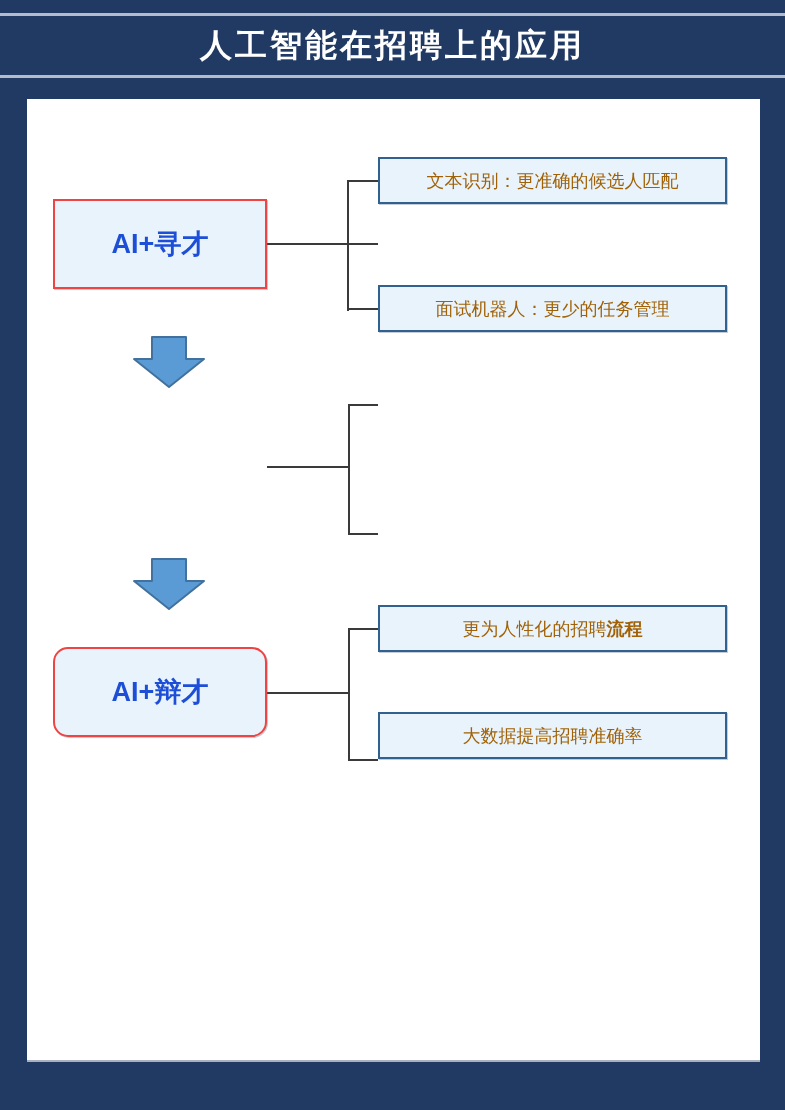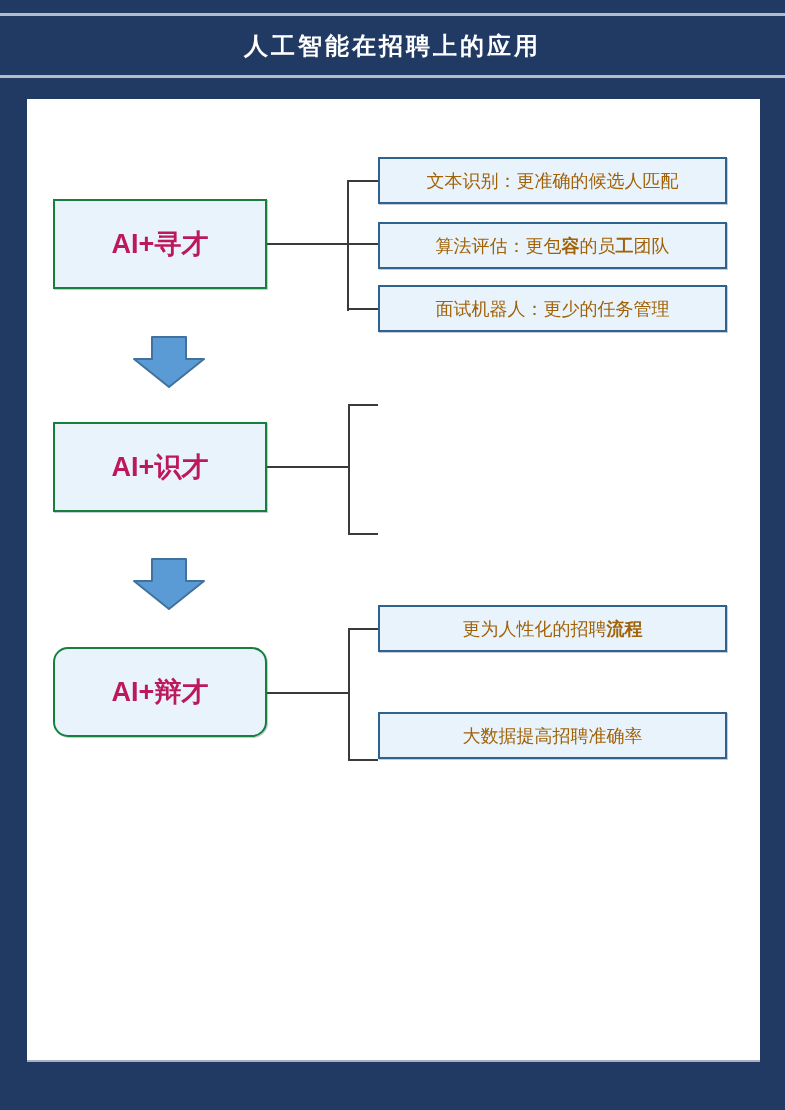--- a/index.html
+++ b/index.html
@@ -17,7 +17,7 @@
     display:flex;align-items:center;justify-content:center;
   }
   .title-band h1{
-    margin:0;color:#ffffff;font-size:24px;font-weight:700;letter-spacing:3px;
+    margin:0;color:#ffffff;font-size:32px;font-weight:700;letter-spacing:3px;
     font-family:"Liberation Serif","DejaVu Serif",serif;
   }
   

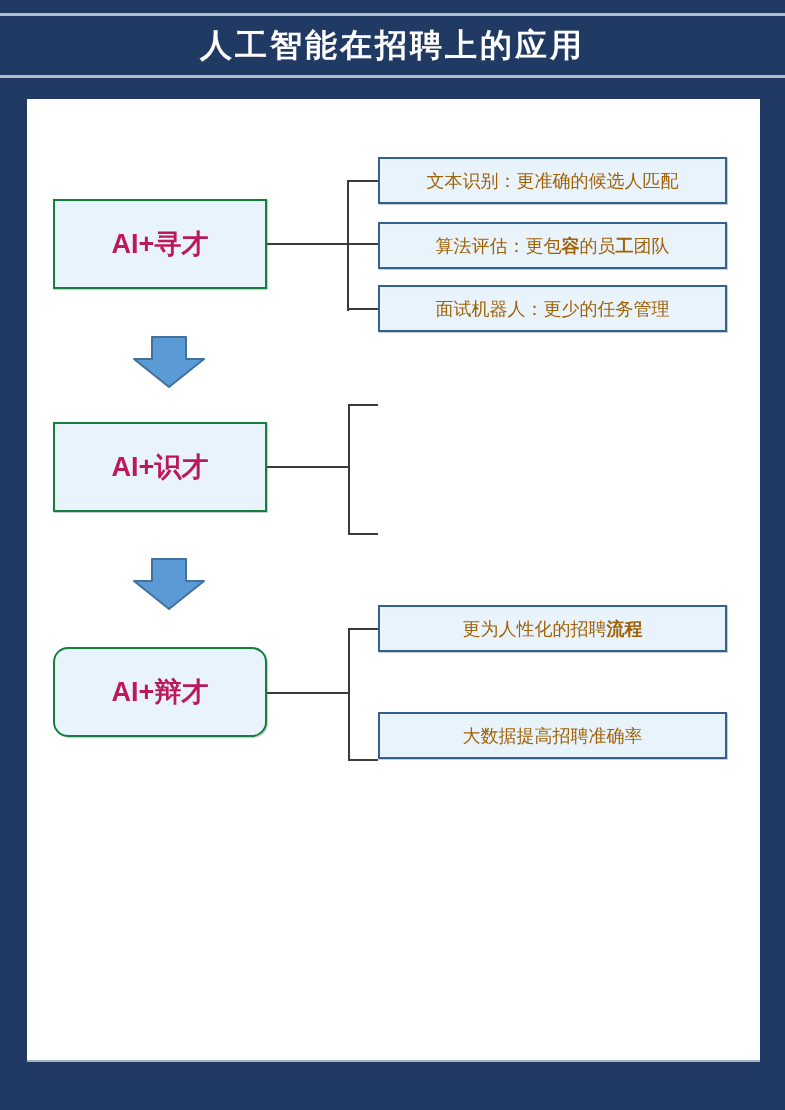--- a/index.html
+++ b/index.html
@@ -28,9 +28,9 @@
   
   .stage-box{
     position:absolute;left:53px;width:214px;height:90px;box-sizing:border-box;
-    background:#e8f3fb;border:2px solid #15803d;
+    background:#e8f3fb;border:2px solid #ef4444;
     display:flex;align-items:center;justify-content:center;
-    font-size:27px;font-weight:700;color:#be185d;
+    font-size:27px;font-weight:700;color:#1d4ed8;
     box-shadow:1px 1px 0 rgba(90,110,140,0.35);
   }
   .s1{top:199px;} .s2{top:422px;} .s3{top:647px;border-radius:15px;}

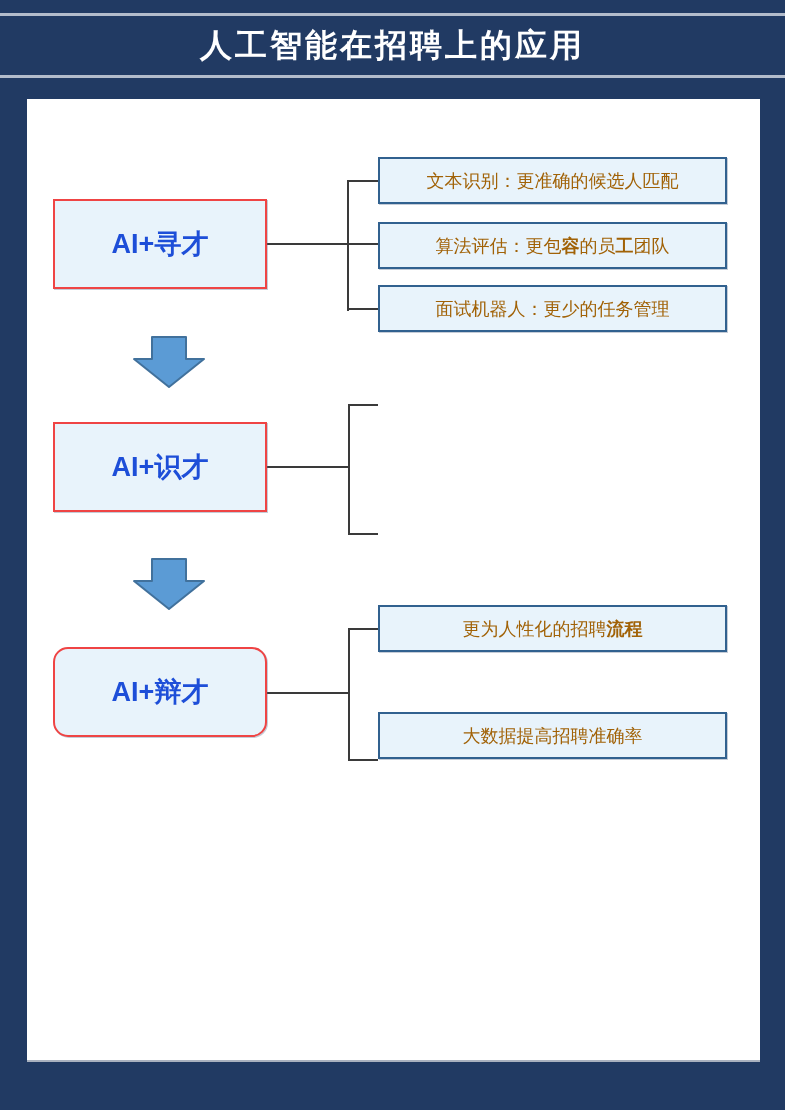--- a/index.html
+++ b/index.html
@@ -114,9 +114,6 @@
   <div class="child-box c1">
     <span><span>文本识别：更准确的候选人匹配</span></span>
   </div>
-  <div class="child-box c2">
-    <span><span>算法评估：更包</span><b>容</b><span>的员</span><b>工</b><span>团队</span></span>
-  </div>
   <div class="child-box c3">
     <span><span>面试机器人：更少的任务管理</span></span>
   </div>

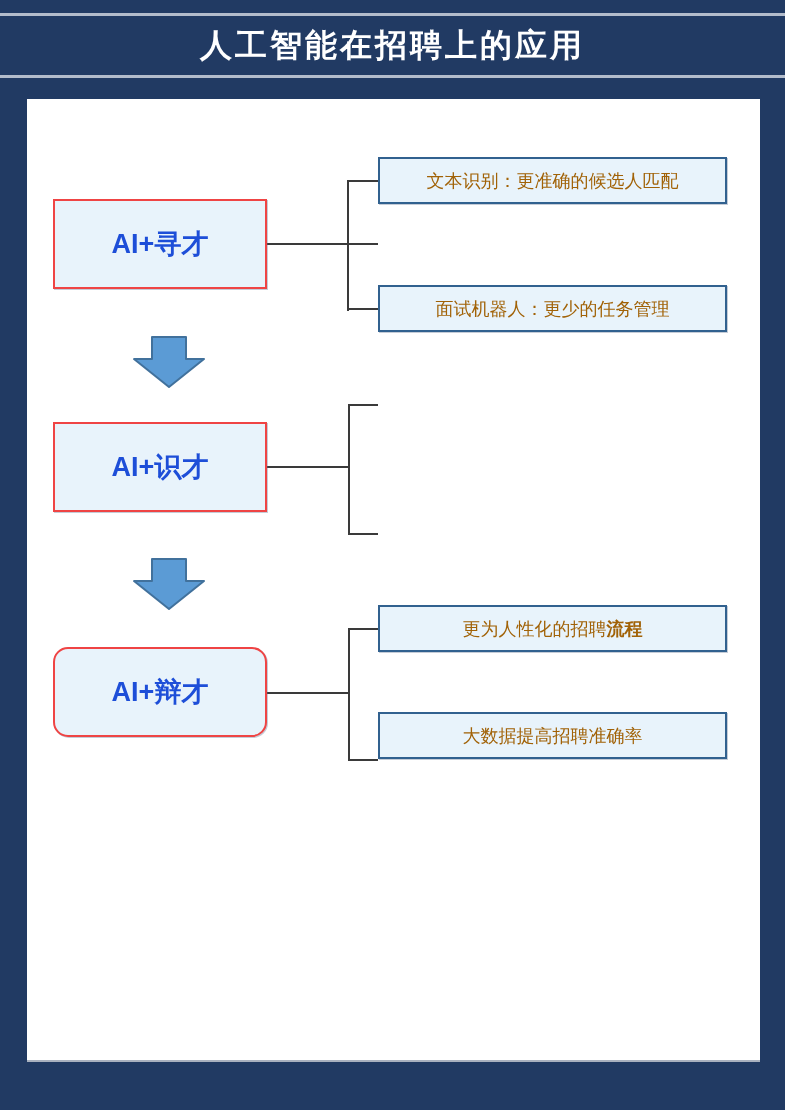--- a/index.html
+++ b/index.html
@@ -97,9 +97,6 @@
   <div class="stage-box s1">
     <span>AI+寻才</span>
   </div>
-  <div class="stage-box s2">
-    <span>AI+识才</span>
-  </div>
   <div class="stage-box s3">
     <span>AI+辩才</span>
   </div>

